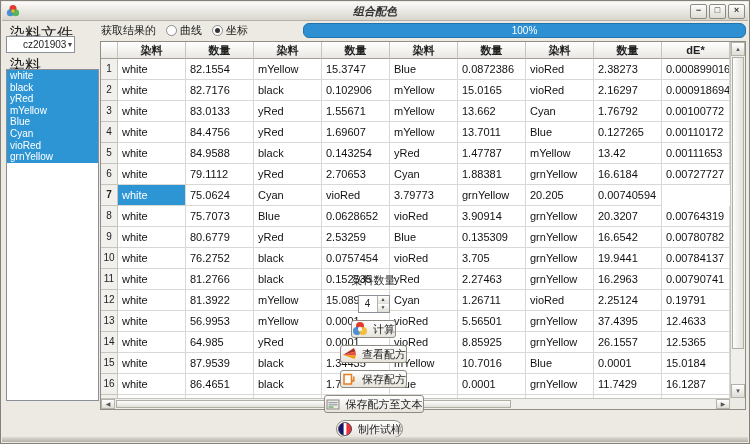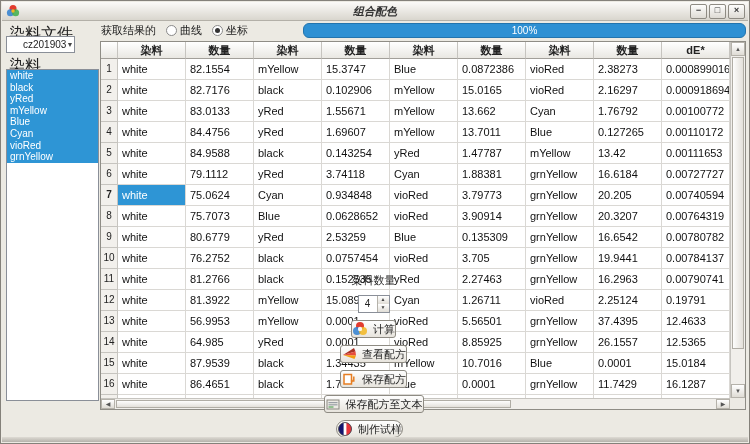--- a/index.html
+++ b/index.html
@@ -215,7 +215,7 @@
           <div class="tc">white</div>
           <div class="tc">79.1112</div>
           <div class="tc">yRed</div>
-          <div class="tc">3.74118</div>
+          <div class="tc">2.70653</div>
           <div class="tc">Cyan</div>
           <div class="tc">1.88381</div>
           <div class="tc">grnYellow</div>

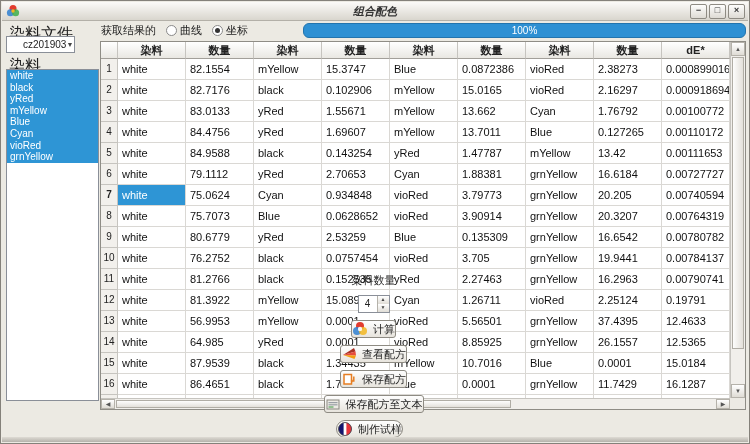--- a/index.html
+++ b/index.html
@@ -227,7 +227,6 @@
           <div class="tc selcell">white</div>
           <div class="tc">75.0624</div>
           <div class="tc">Cyan</div>
-          <div class="tc">0.934848</div>
           <div class="tc">vioRed</div>
           <div class="tc">3.79773</div>
           <div class="tc">grnYellow</div>

